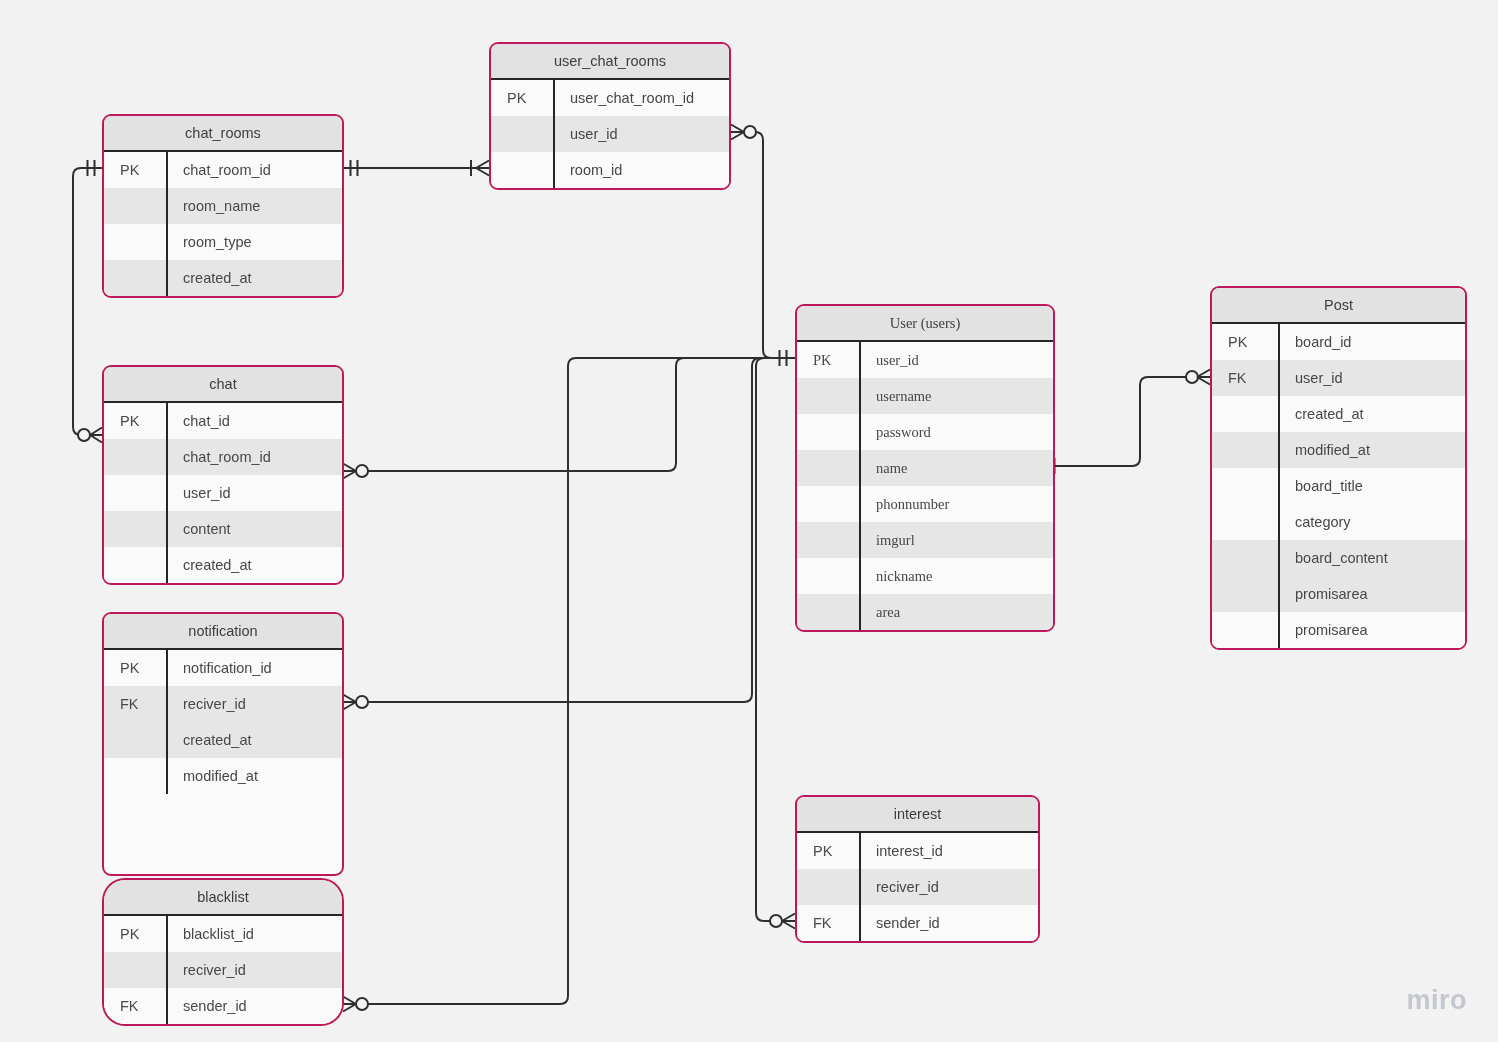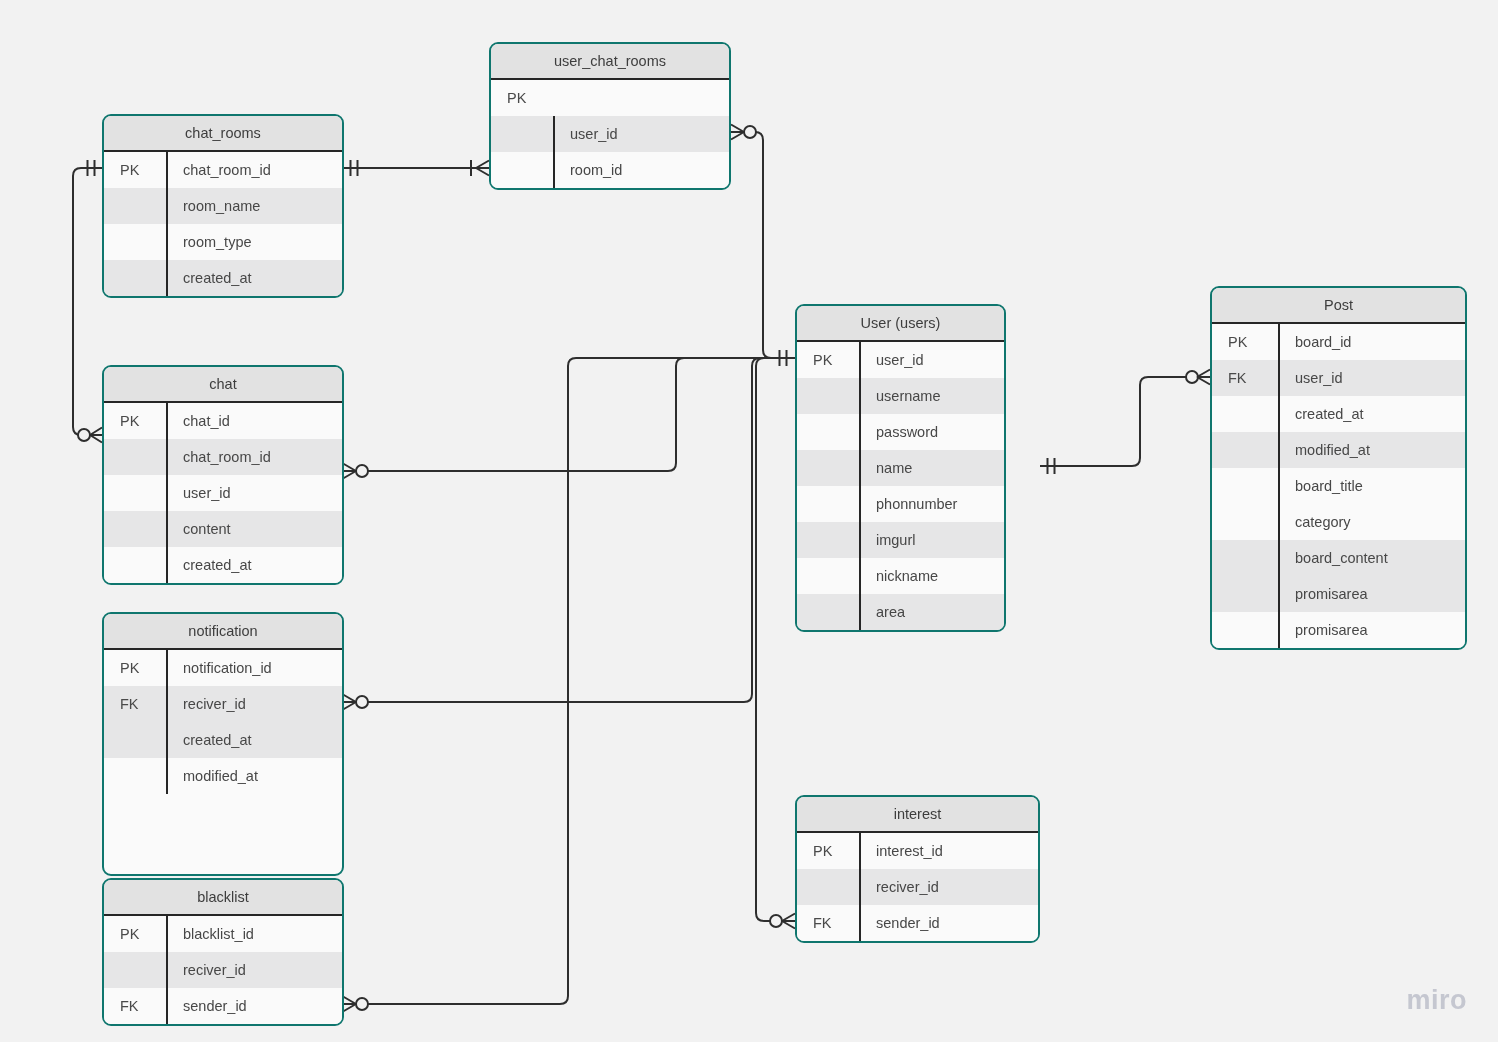--- a/index.html
+++ b/index.html
@@ -38,7 +38,7 @@
   }
   .entity {
     position: absolute;
-    border: 2px solid #0f766e;
+    border: 2px solid #be185d;
     border-radius: 9px;
     background: #fafafa;
     overflow: hidden;

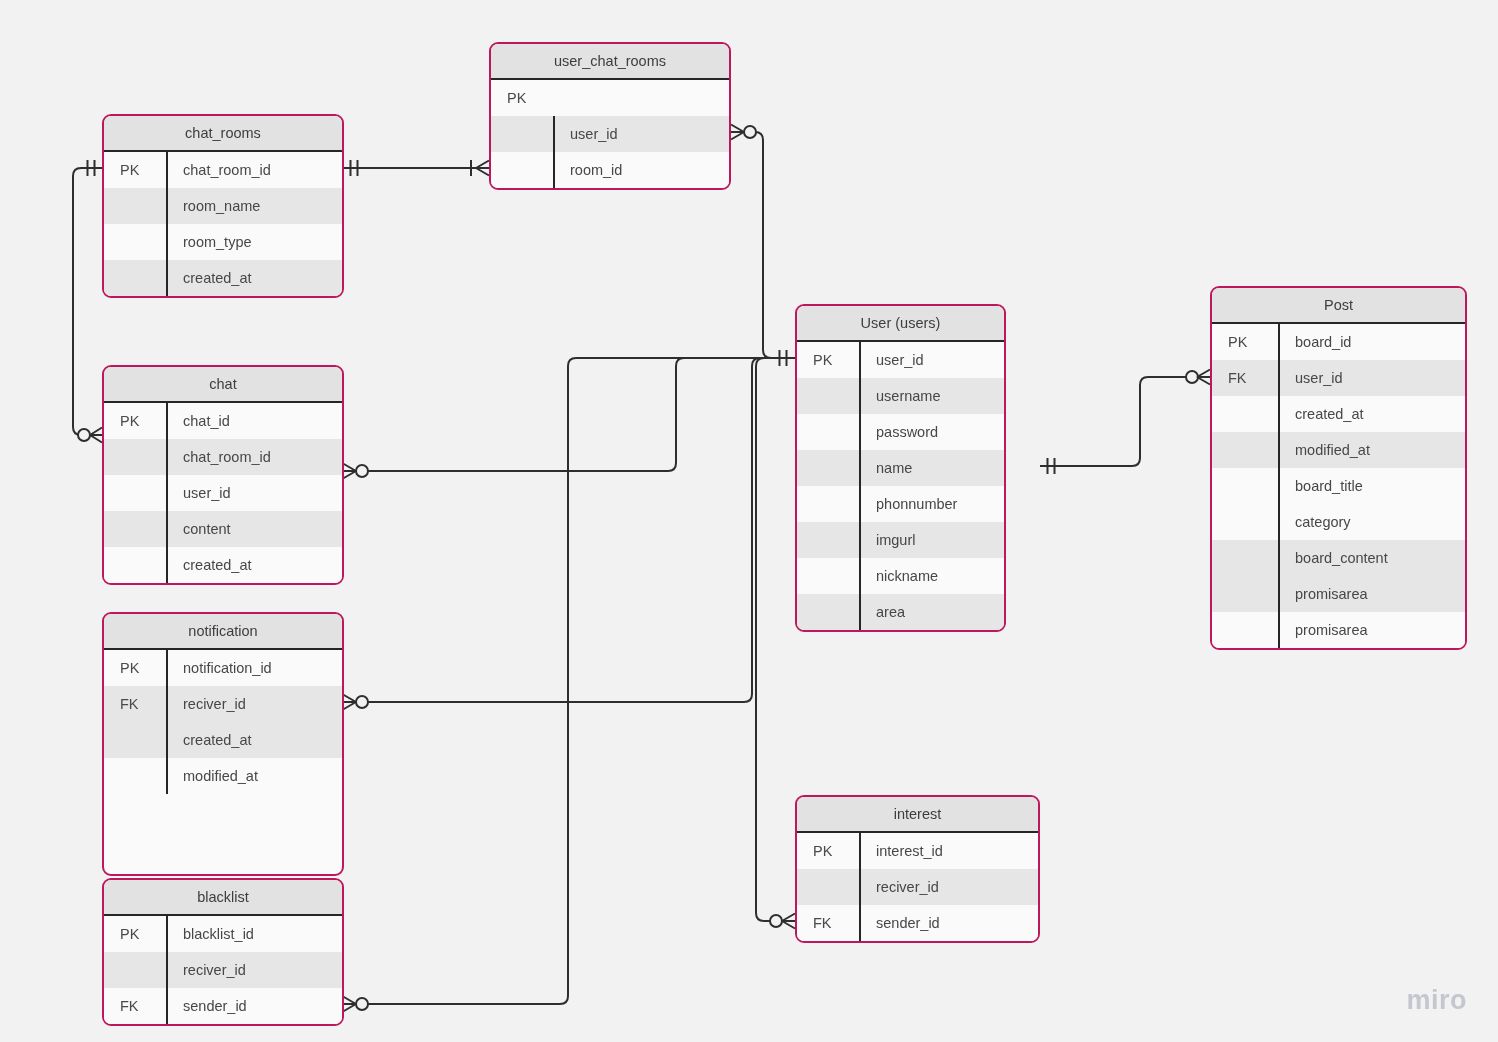--- a/index.html
+++ b/index.html
@@ -188,6 +188,7 @@
         <div class="entity-title">user_chat_rooms</div>
         <div class="entity-row">
           <div class="key-cell" style="width: 62px;">PK</div>
+          <div class="field-cell">user_chat_room_id</div>
         </div>
         <div class="entity-row alt">
           <div class="key-cell" style="width: 62px;"></div>

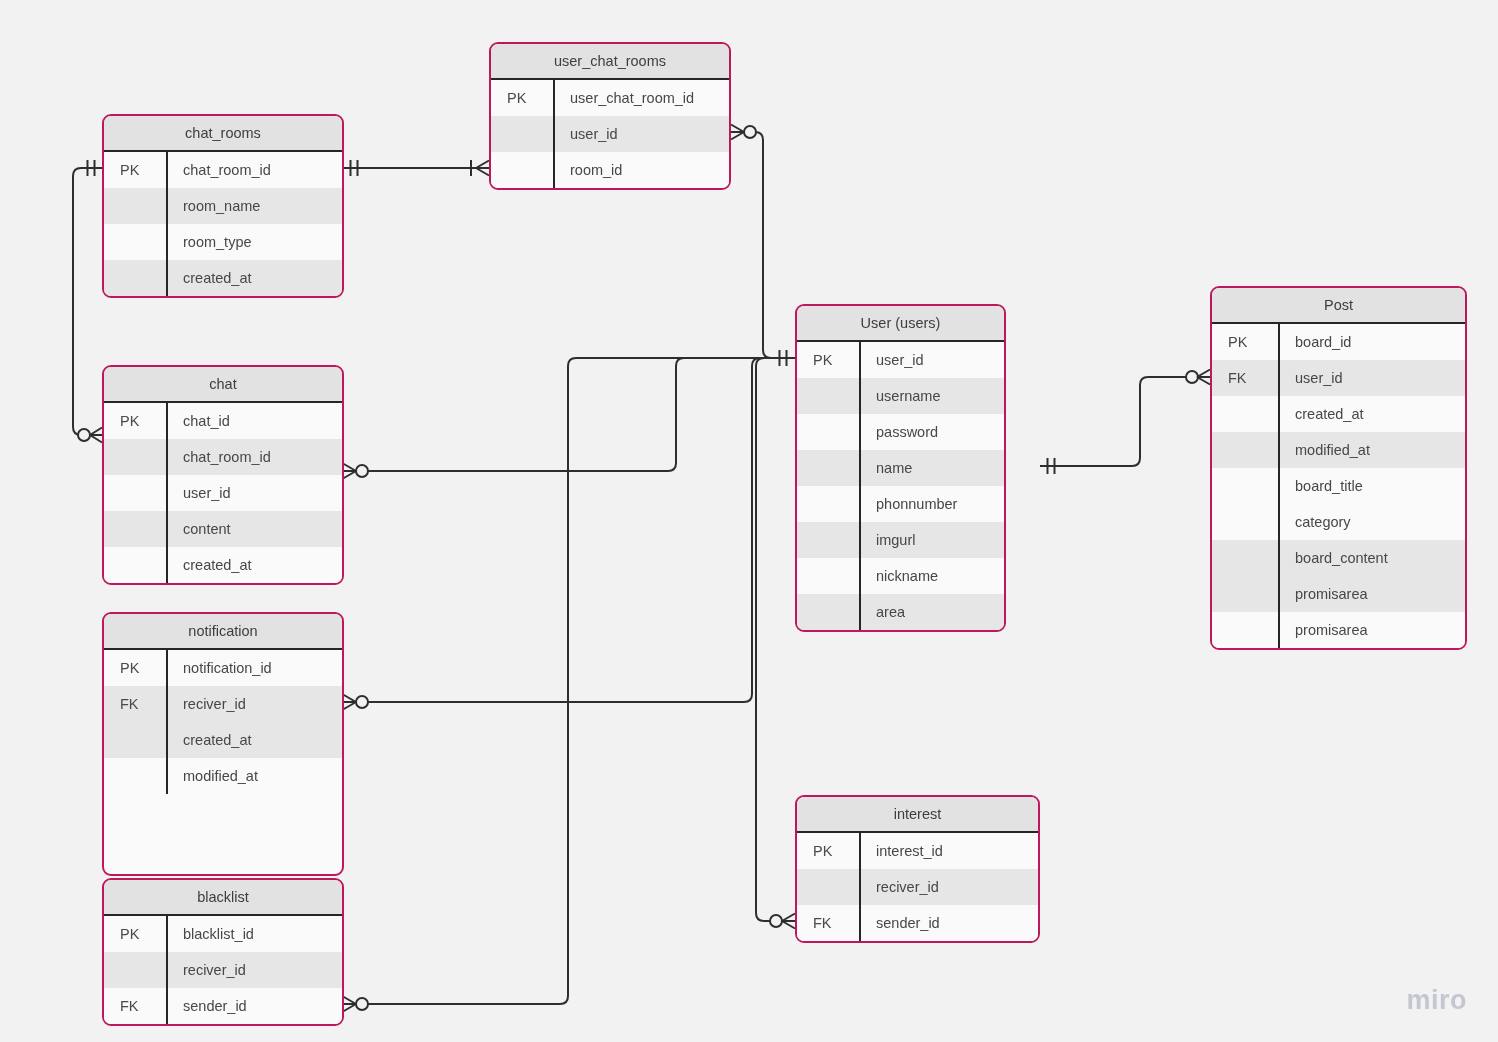--- a/index.html
+++ b/index.html
@@ -256,7 +256,7 @@
           <div class="field-cell">sender_id</div>
         </div>
       </div>
-      <div class="entity" style="left: 795px; top: 304px; width: 211px; height: 328px;">
+      <div class="entity" style="left: 795px; top: 304px; width: 260px; height: 328px; font-family: Liberation Serif, serif;">
         <div class="entity-title">User (users)</div>
         <div class="entity-row">
           <div class="key-cell" style="width: 62px;">PK</div>

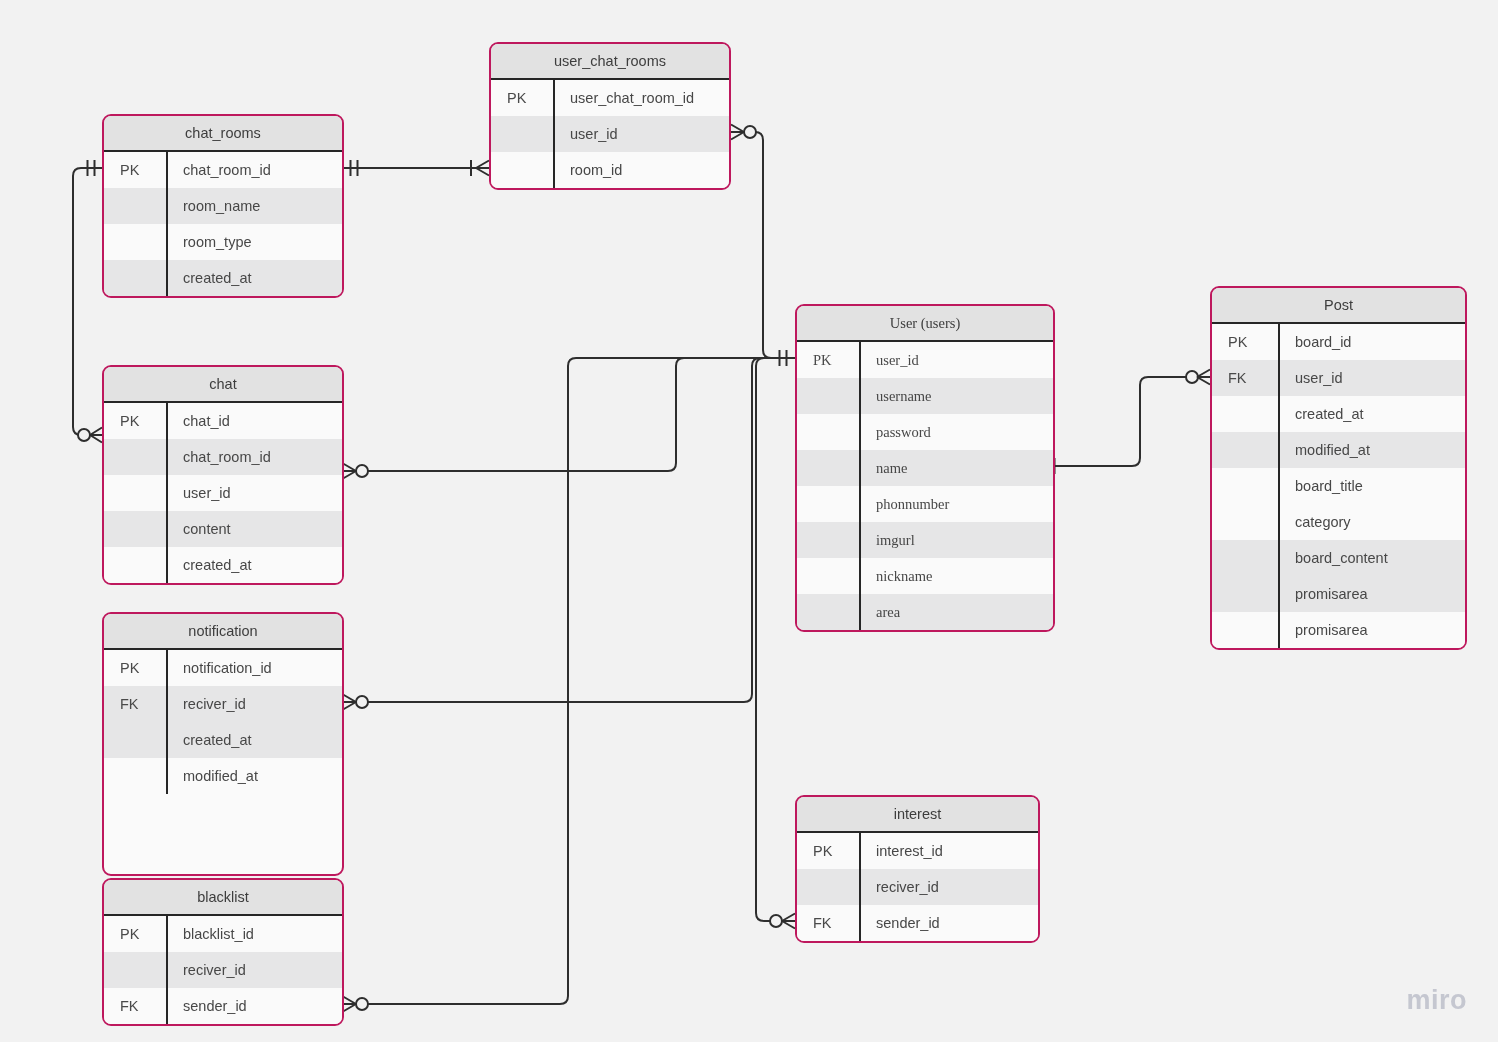--- a/index.html
+++ b/index.html
@@ -241,7 +241,7 @@
           <div class="field-cell">modified_at</div>
         </div>
       </div>
-      <div class="entity" style="left: 102px; top: 878px; width: 242px; height: 148px;">
+      <div class="entity" style="left: 102px; top: 878px; width: 242px; height: 148px; border-radius: 23px;">
         <div class="entity-title">blacklist</div>
         <div class="entity-row">
           <div class="key-cell" style="width: 62px;">PK</div>

